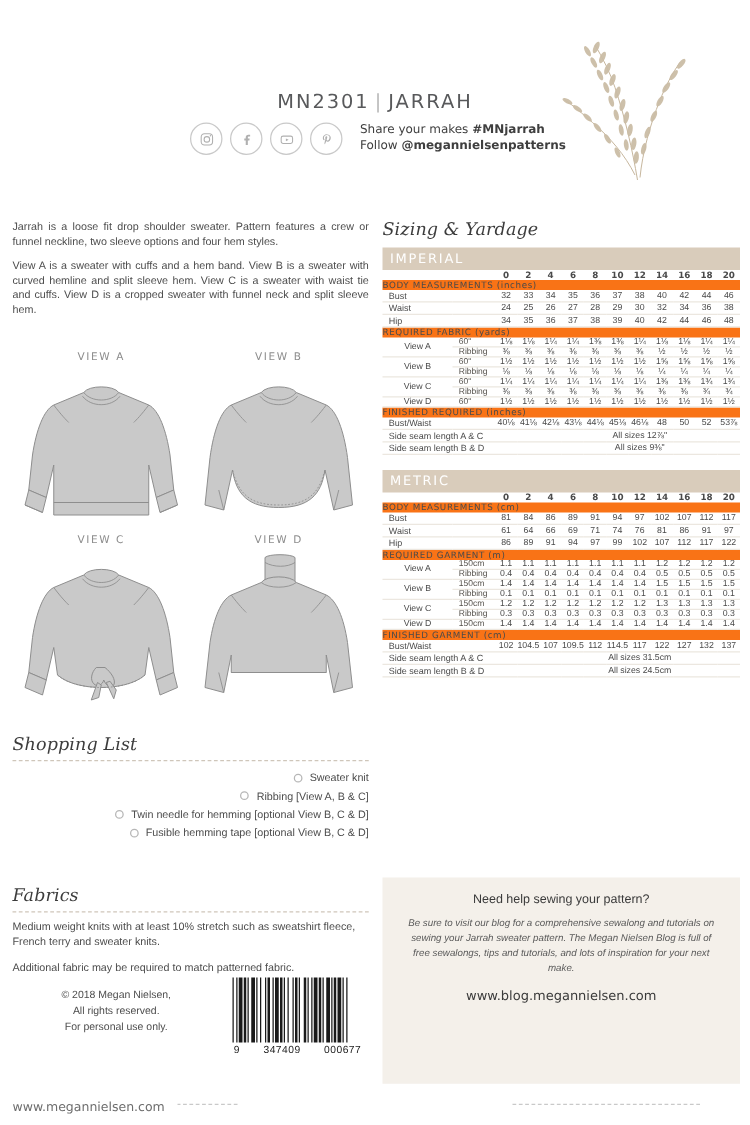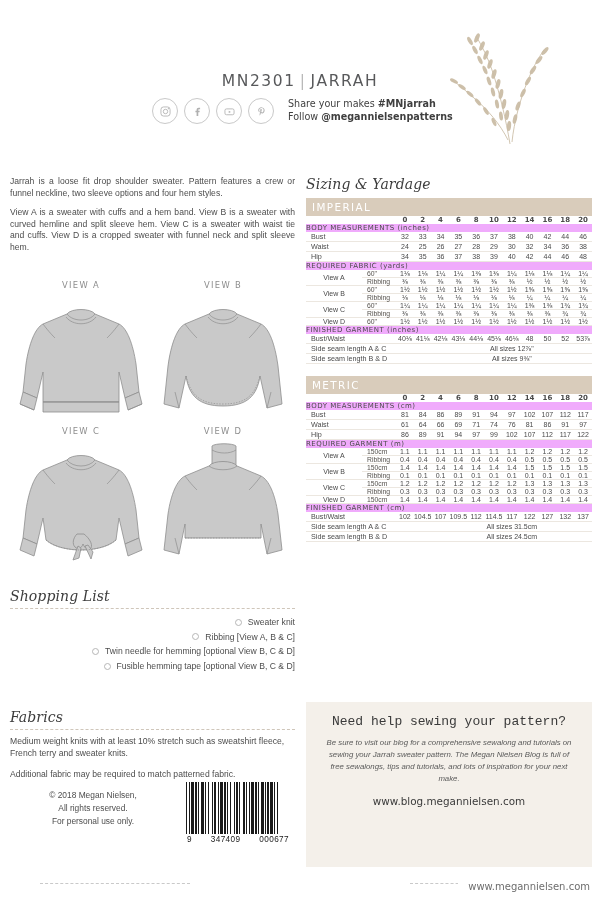--- a/index.html
+++ b/index.html
@@ -103,7 +103,7 @@
     font-family: "DejaVu Sans", sans-serif;
   }
   .band {
-    background: #f0abfc; color: #6e6458;
+    background: #f97316; color: #6e6458;
     font-size: 7.6px; letter-spacing: 0.5px; padding: 2.5px 5px;
     font-family: "DejaVu Sans", sans-serif;
   }

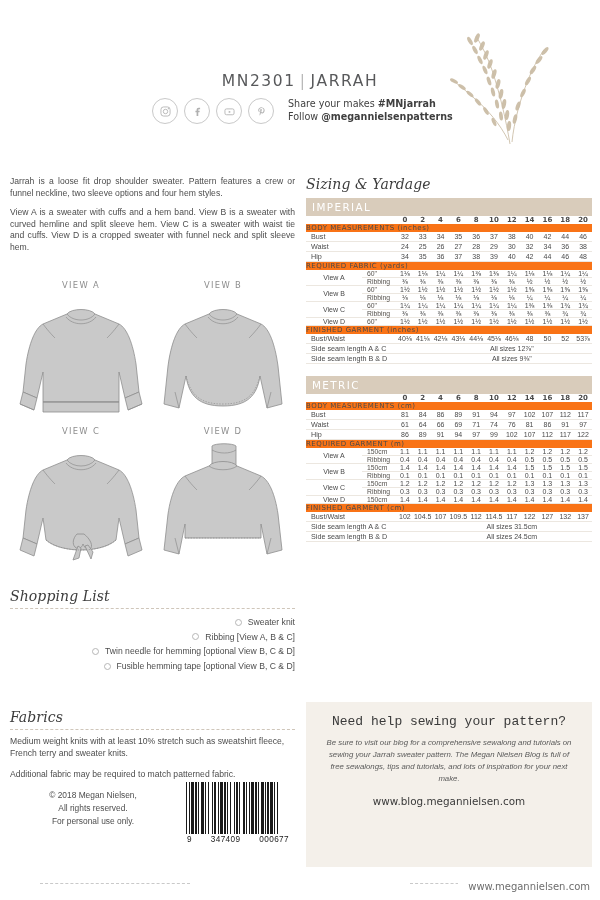--- a/index.html
+++ b/index.html
@@ -615,7 +615,7 @@
             <td>1½</td>
           </tr>
           <tr>
-            <td colspan="13" class="band">FINISHED GARMENT (inches)</td>
+            <td colspan="13" class="band">FINISHED REQUIRED (inches)</td>
           </tr>
           <tr class="drow">
             <td class="lbl" colspan="2">Bust/Waist</td>

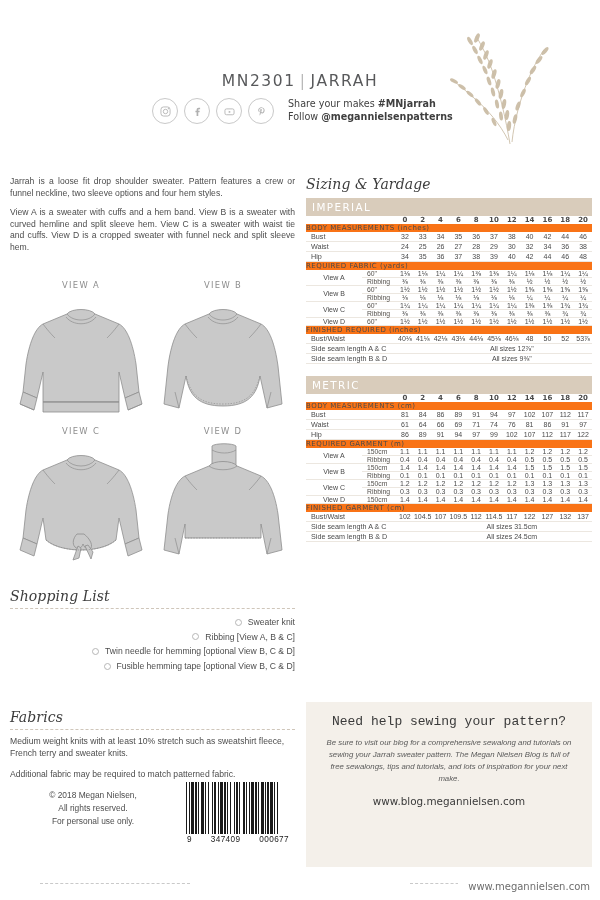--- a/index.html
+++ b/index.html
@@ -127,7 +127,7 @@
     background: #f4f0ea; padding: 12px 16px; text-align: center;
   }
   .help-title {
-    font-family: Liberation Mono, monospace; font-size: 13px; color: #3a3a3a; margin-bottom: 8px;
+    font-family: Liberation Sans, sans-serif; font-size: 10px; color: #3a3a3a; margin-bottom: 8px;
   }
   .help-body {
     font-size: 7.8px; line-height: 12px; font-style: italic; color: #5a5a5a;

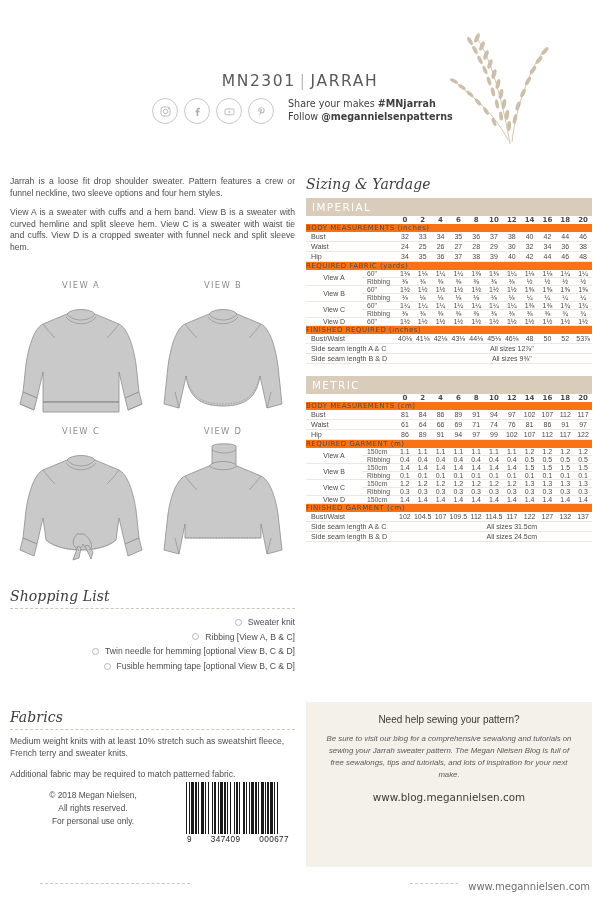--- a/index.html
+++ b/index.html
@@ -138,7 +138,7 @@
   }
 
   .footer {
-    position: absolute; left: 0; top: 876px; width: 600px; text-align: right;
+    position: absolute; left: 0; top: 876px; width: 600px; text-align: left;
   }
   .footer .line { position: absolute; top: 7px; height: 0; border-top: 1px dashed #c9c9c9; }
   .footer .l1 { left: 40px; width: 150px; }

